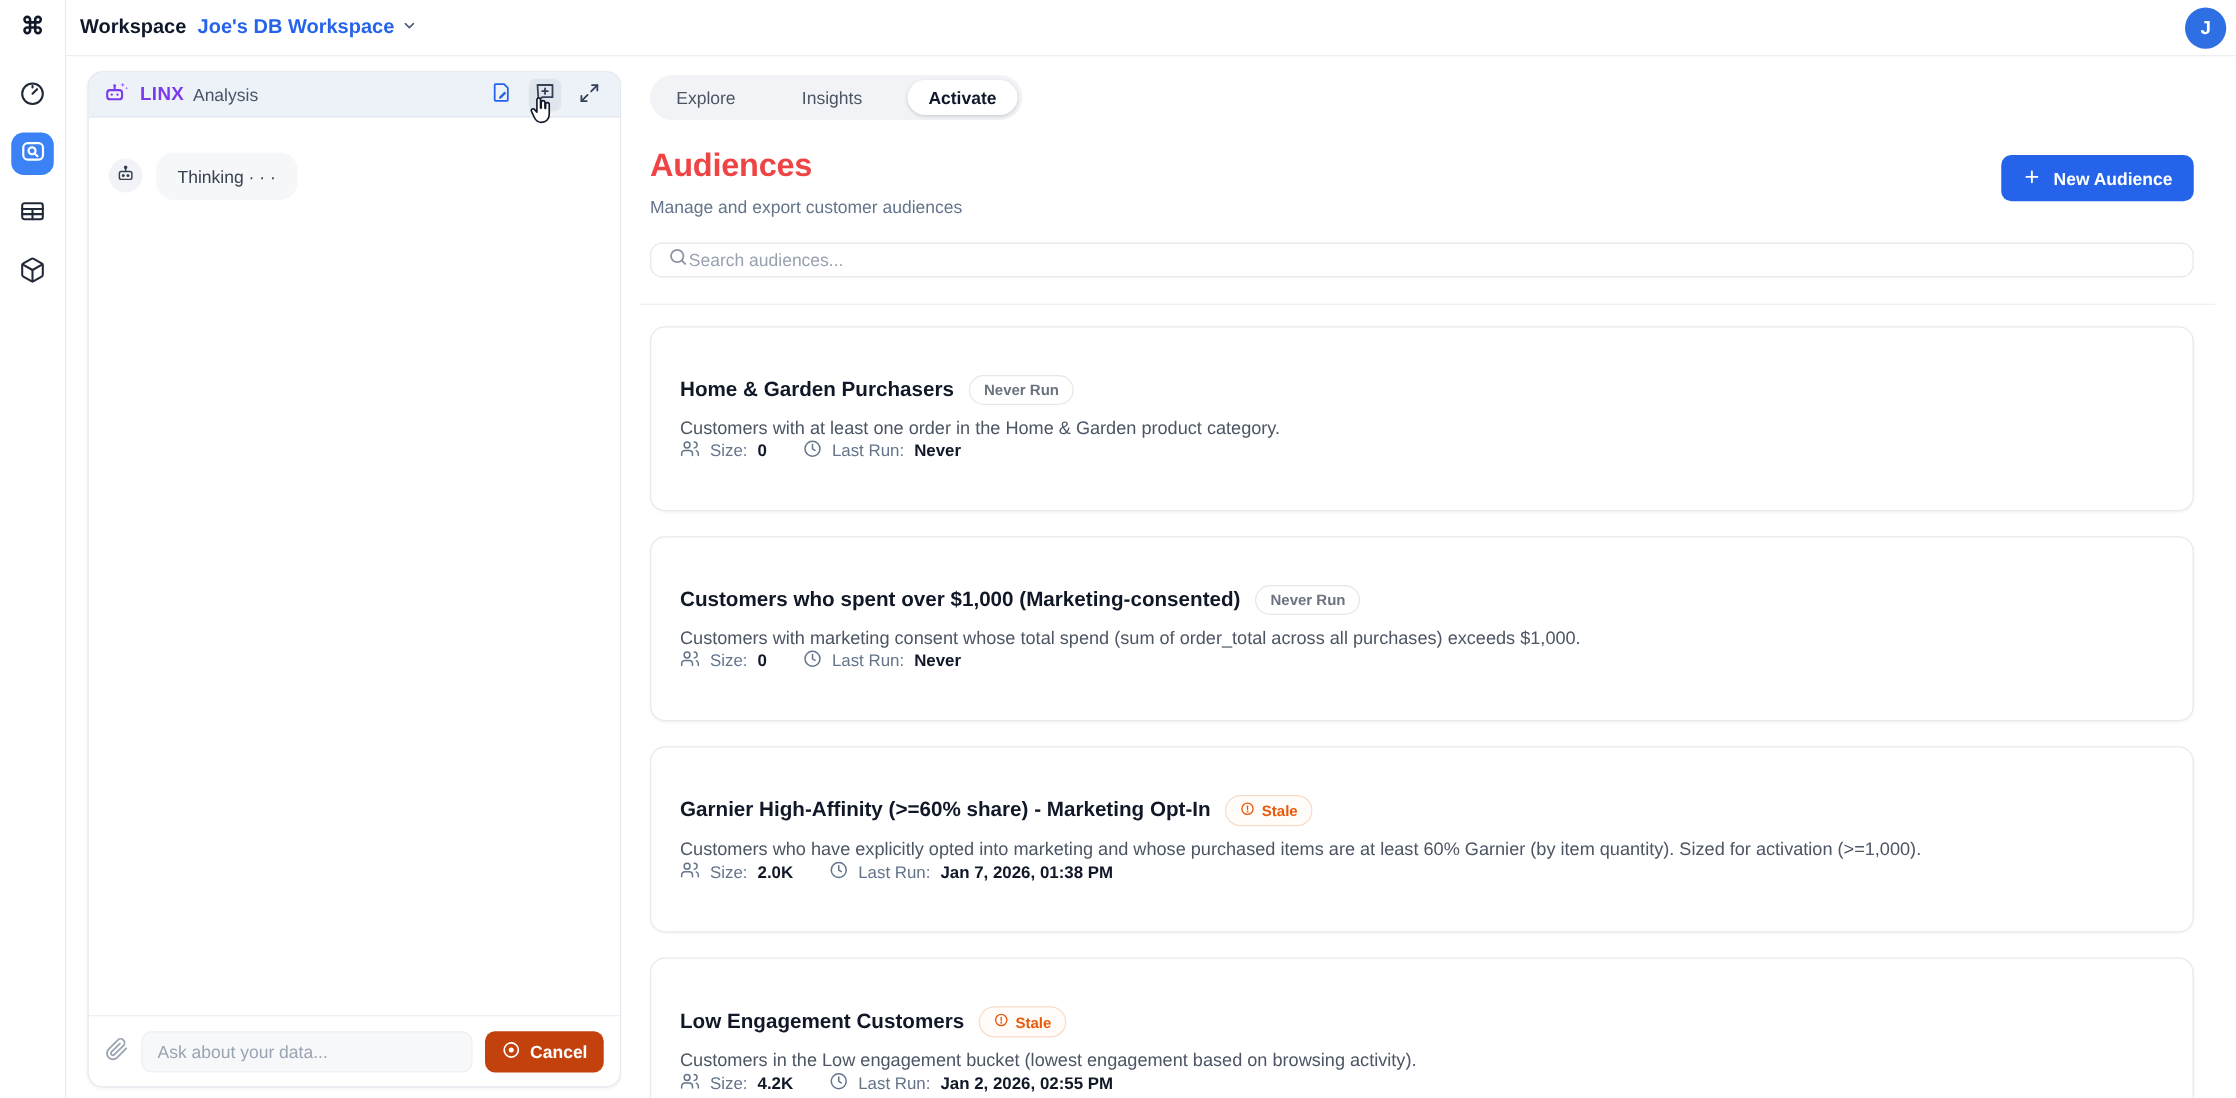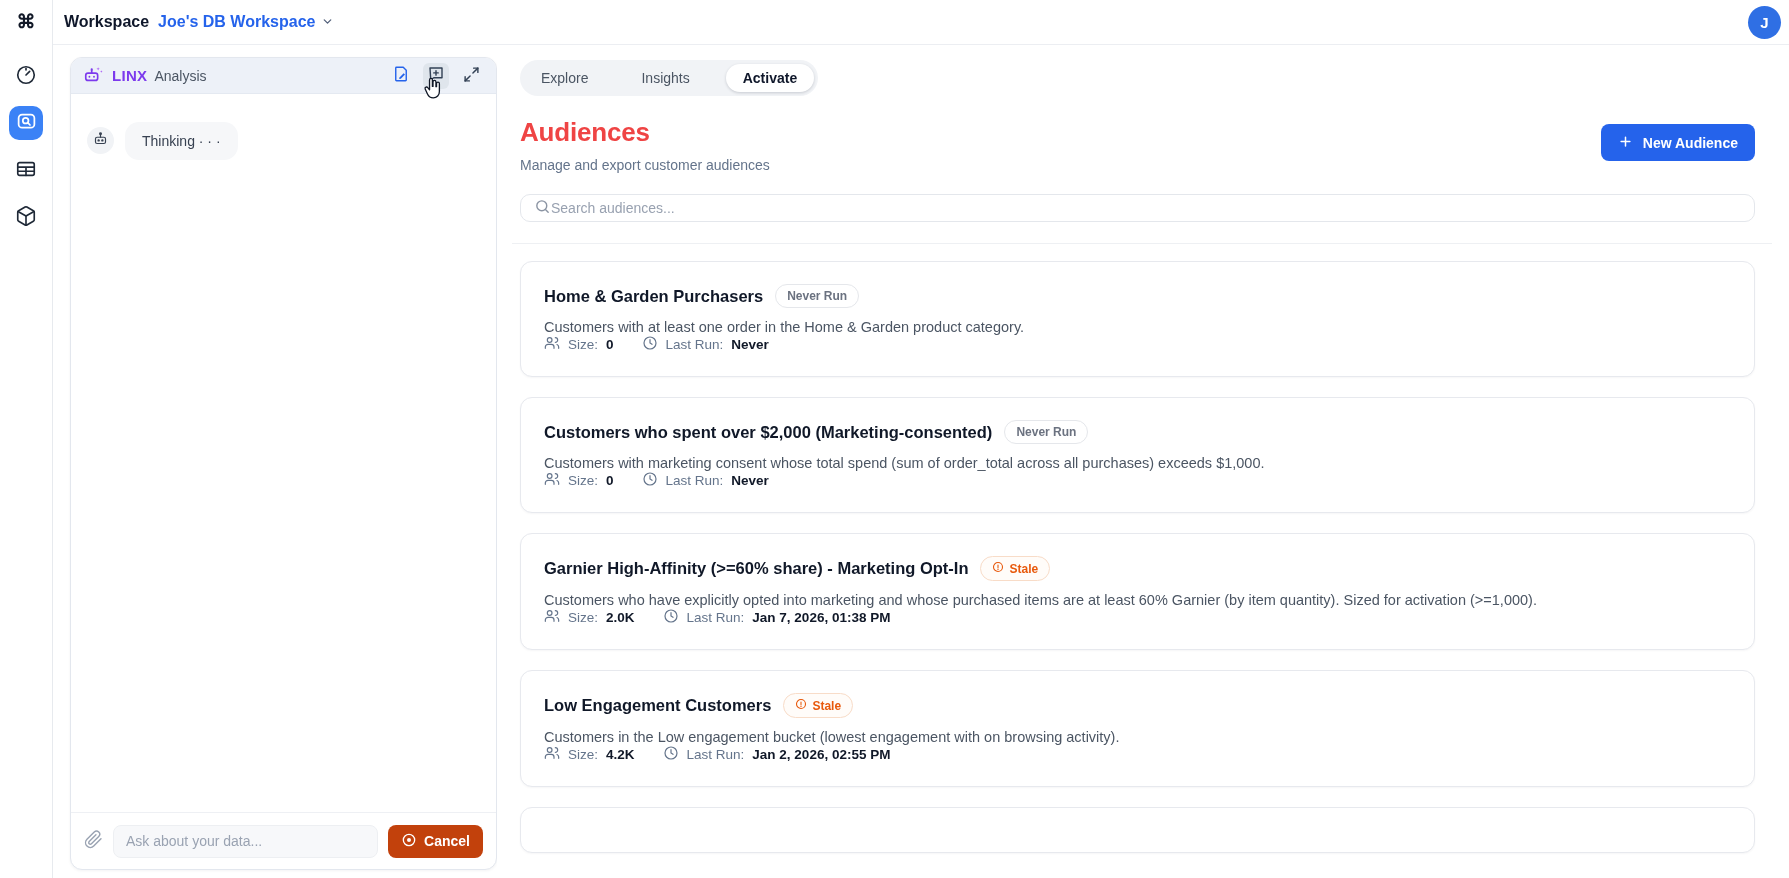--- a/index.html
+++ b/index.html
@@ -77,7 +77,7 @@
 
   .cards-wrap { margin:21px -17px 0 -8px; border-top:1px solid #eef0f3; padding:17px 17px 0 8px;
                 display:flex; flex-direction:column; gap:20px; }
-  .card { border:1px solid #e7e9ee; border-radius:12px; background:#fff; padding:22px 23px;
+  .card { border:1px solid #e7e9ee; border-radius:12px; background:#fff; padding:38px 23px;
           box-shadow:0 1px 2px rgba(16,24,40,.04); cursor:pointer; }
   .card-title-row { display:flex; align-items:center; gap:12px; }
   .card-title { font-size:16.5px; font-weight:800; color:#101828; }

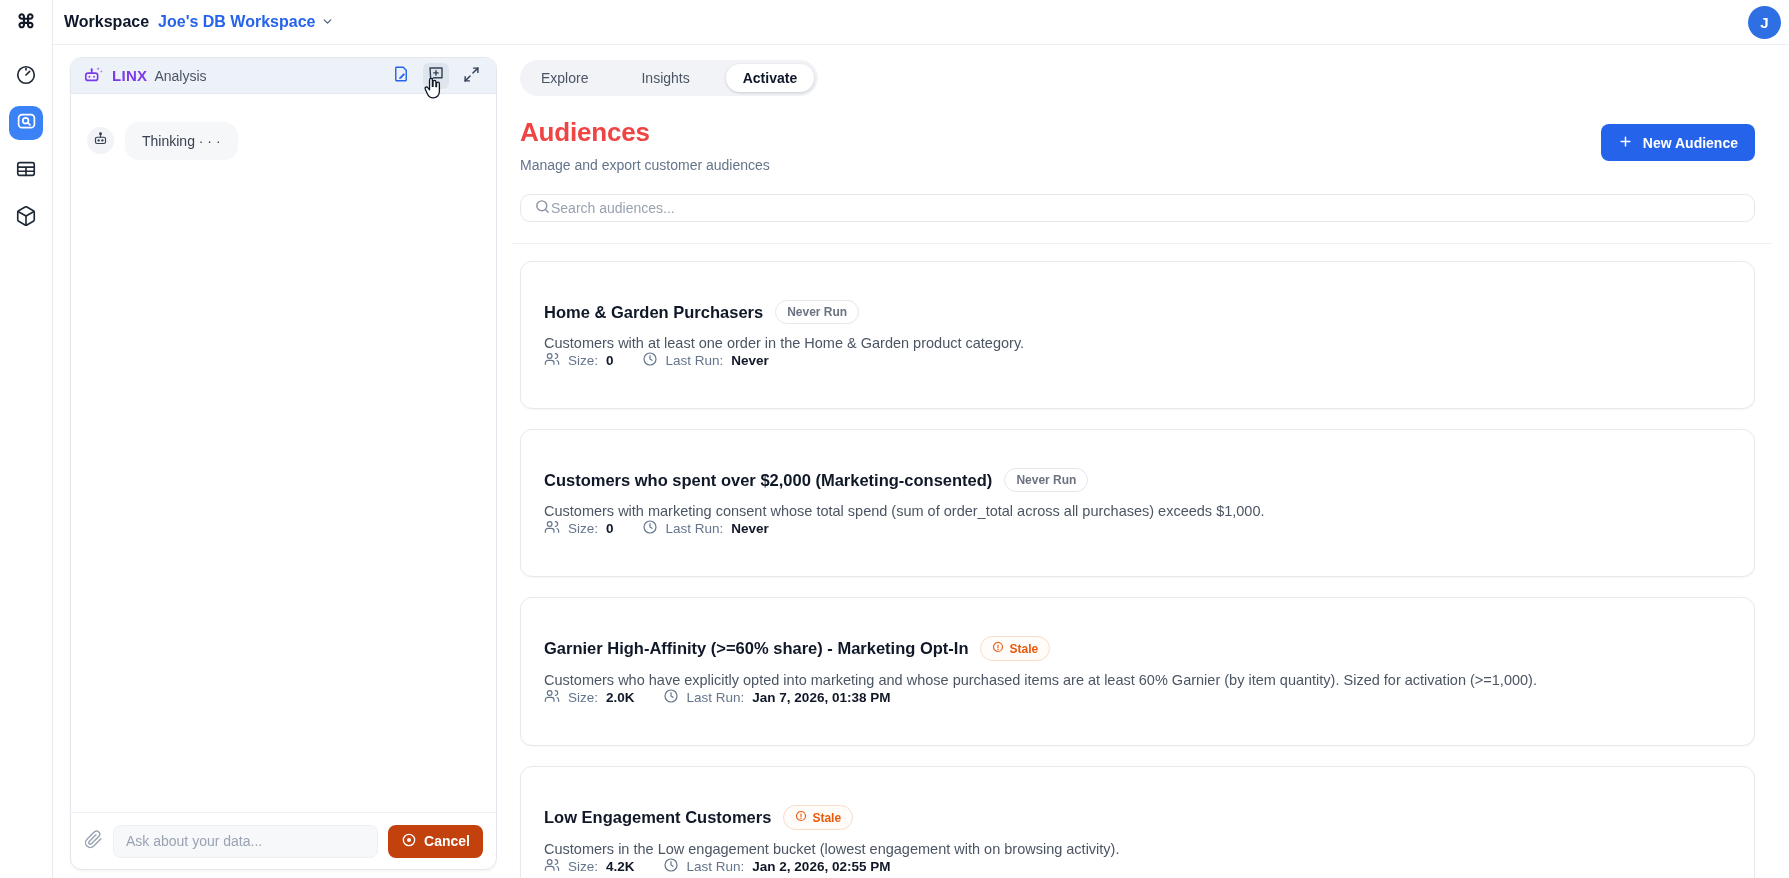--- a/index.html
+++ b/index.html
@@ -303,7 +303,7 @@
 
       <div class="card">
         <div class="card-title-row">
-          <span class="card-title">Customers who spent over $2,000 (Marketing-consented)</span>
+          <span class="card-title">Customers who spent over $1,000 (Marketing-consented)</span>
           <span class="badge">
             <span>Never Run</span>
           </span>

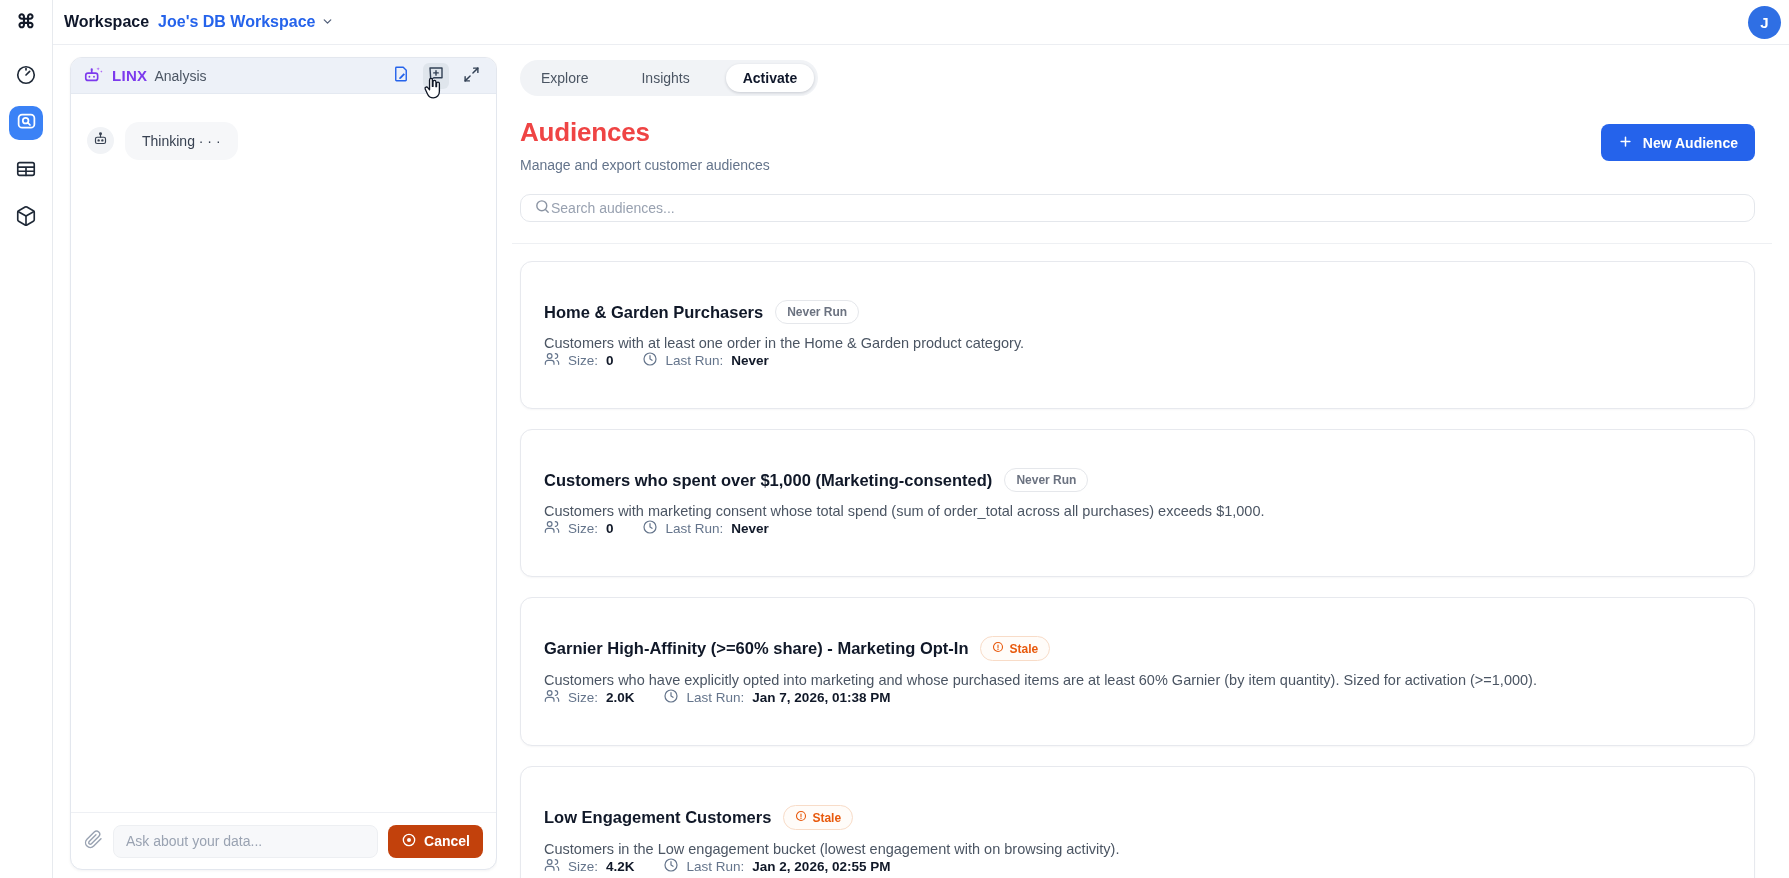--- a/index.html
+++ b/index.html
@@ -378,7 +378,7 @@
             <span>Stale</span>
           </span>
         </div>
-        <div class="card-desc">Customers in the Low engagement bucket (lowest engagement with on browsing activity).</div>
+        <div class="card-desc">Customers in the Low engagement bucket (lowest engagement based on browsing activity).</div>
         <div class="card-meta">
           <span class="meta-item">
             <span><svg width="16" height="16" viewBox="0 0 24 24" fill="none" stroke="currentColor" stroke-width="1.8" stroke-linecap="round" stroke-linejoin="round">

